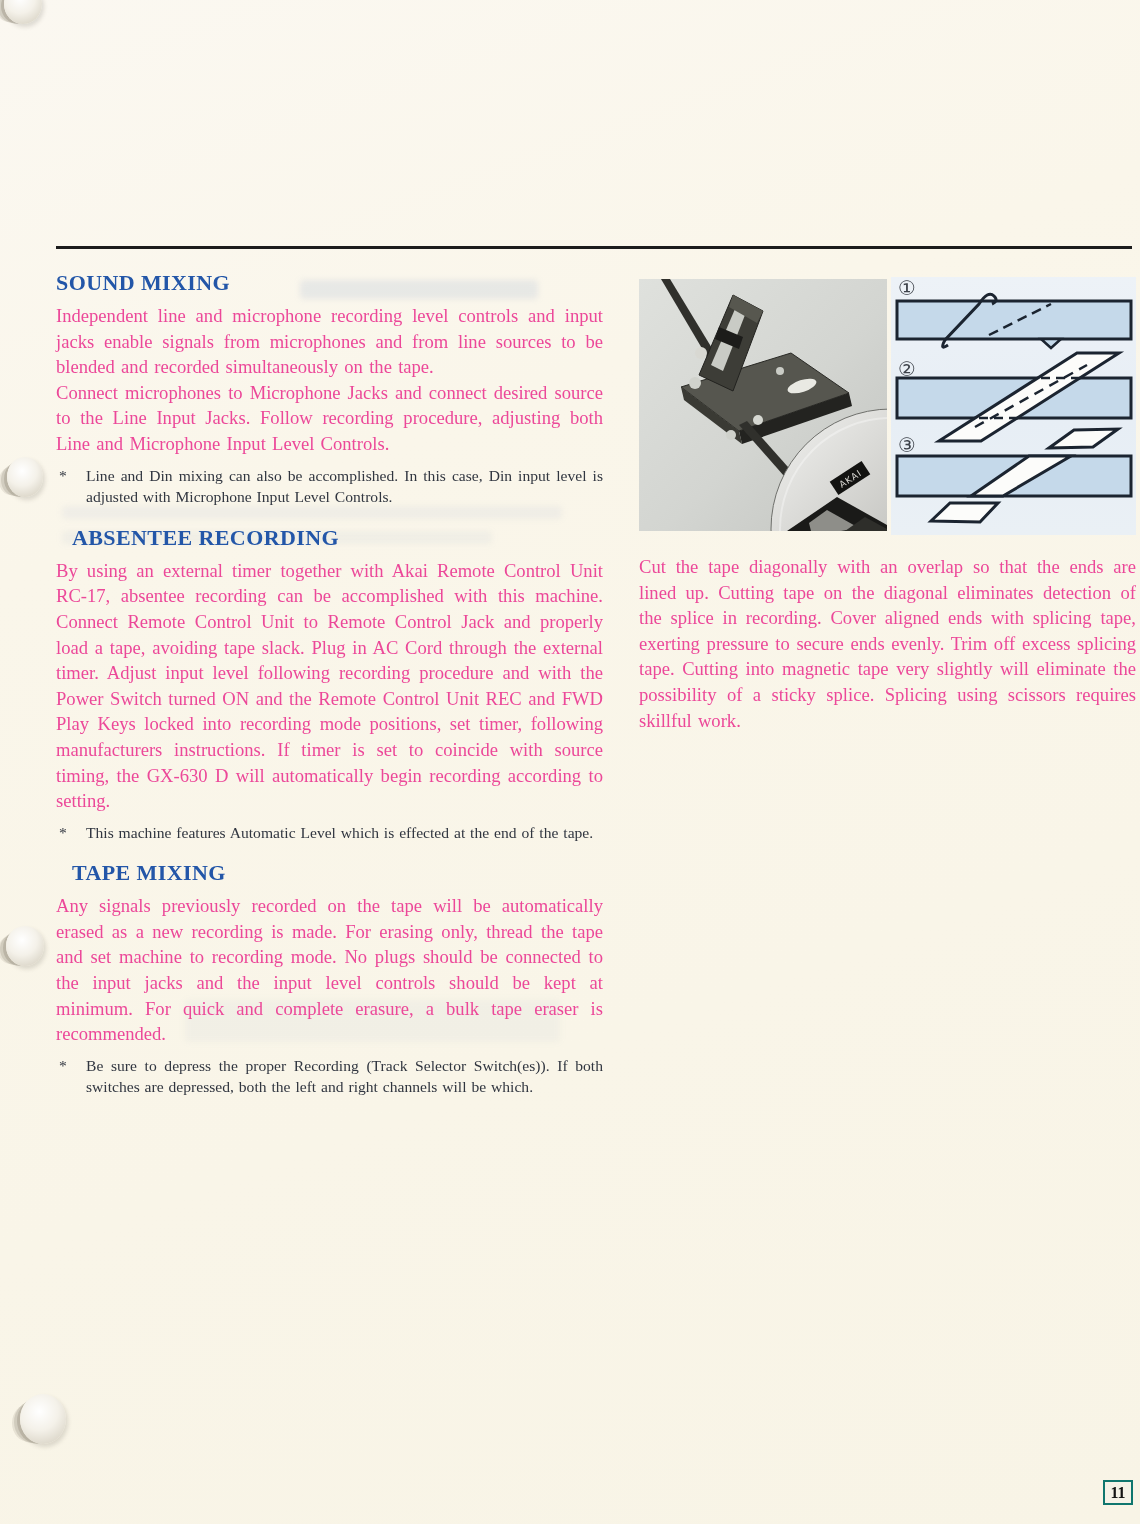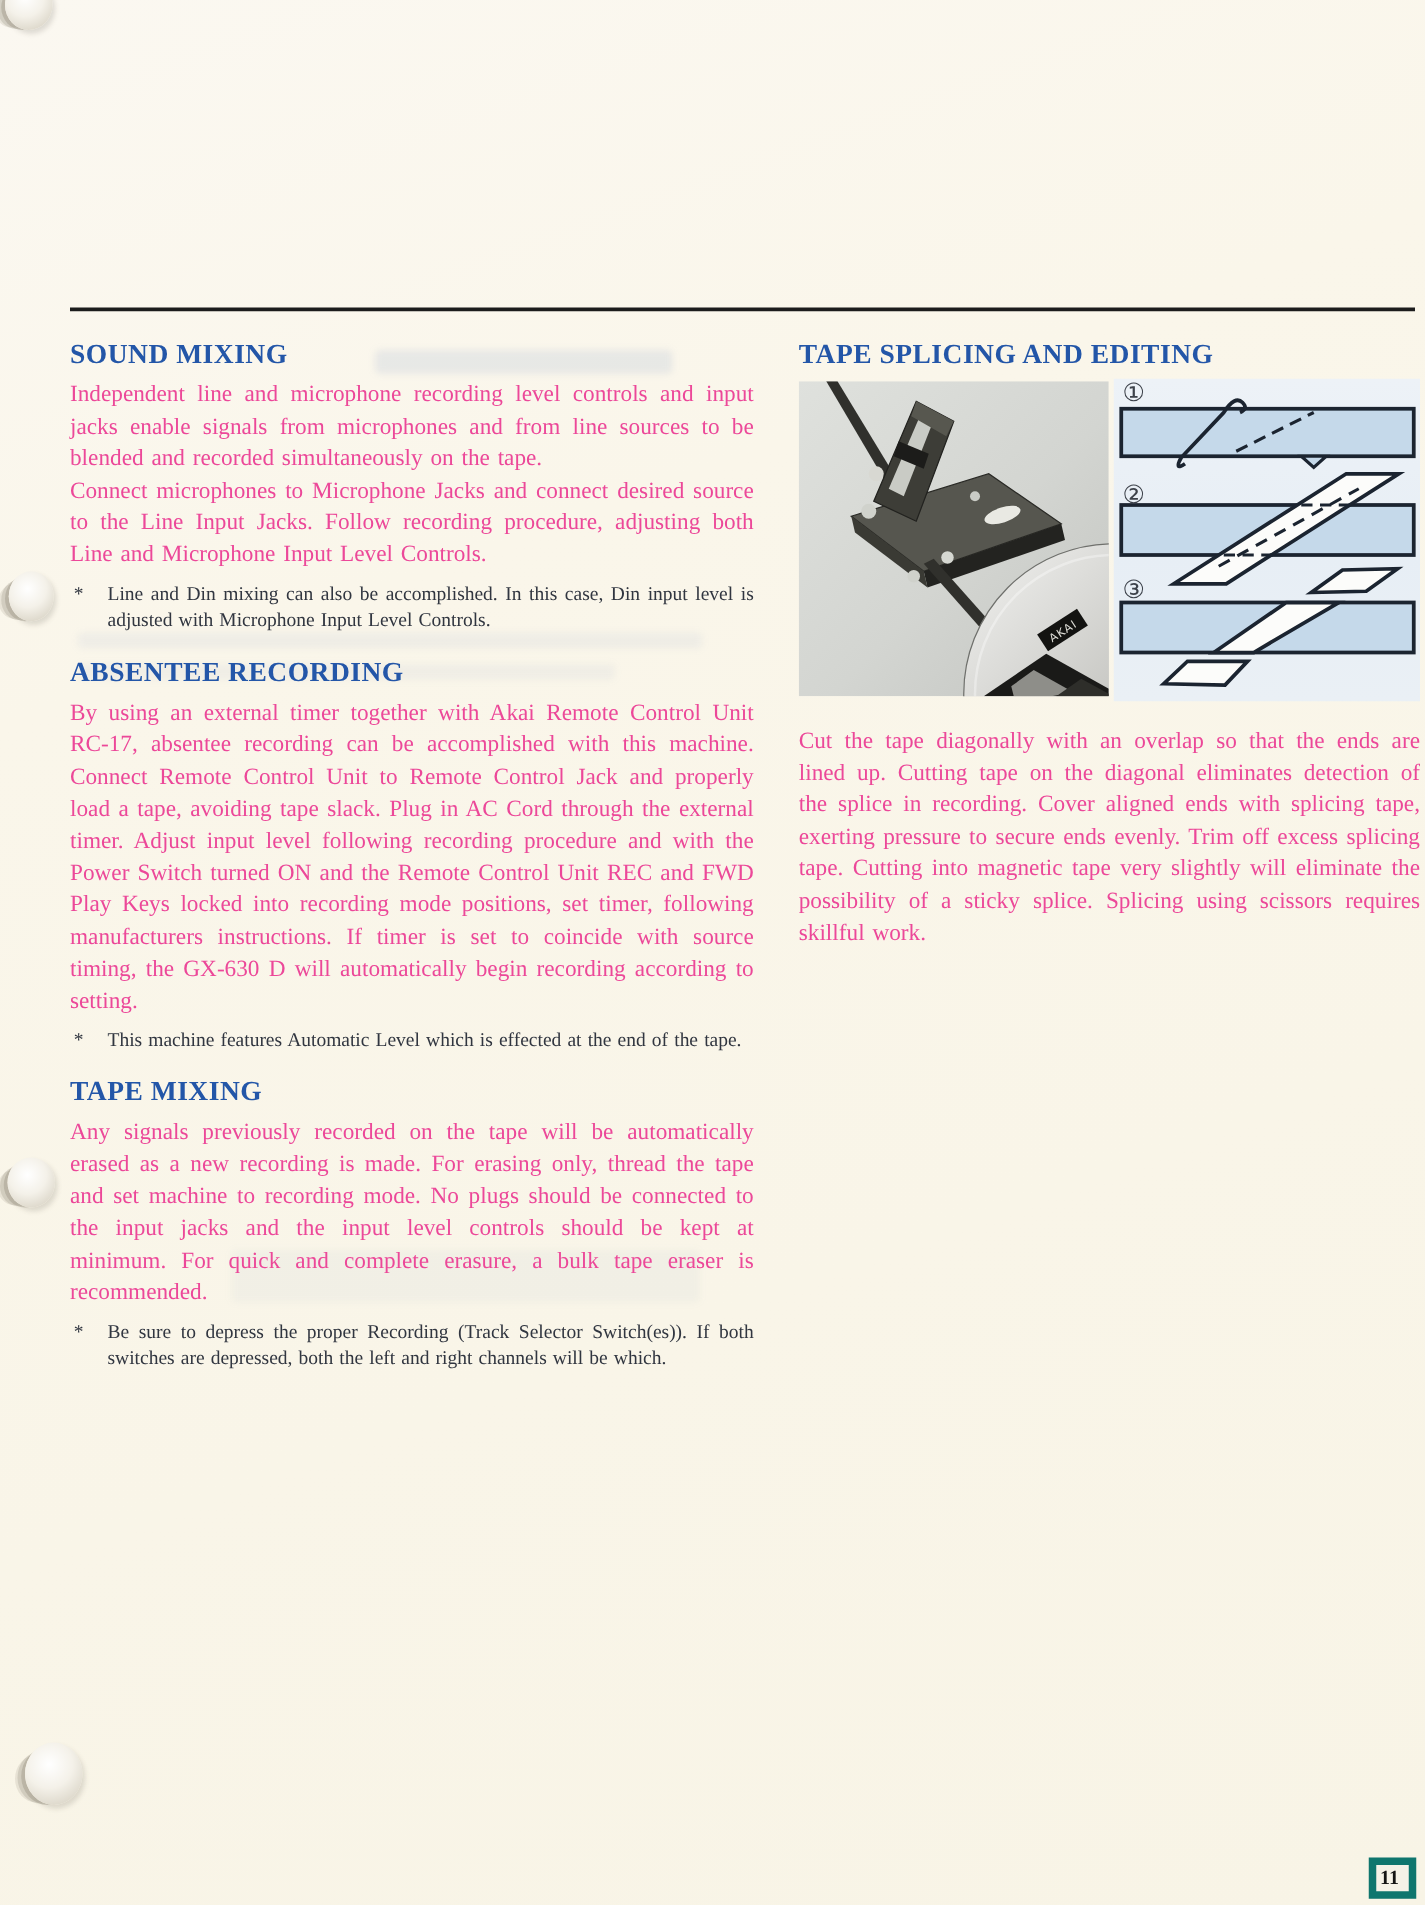--- a/index.html
+++ b/index.html
@@ -108,7 +108,6 @@
 
   <div class="col-right">
 
-    <h2 class="section-heading">TAPE SPLICING AND EDITING</h2>
 
     <div class="figure-row">
 

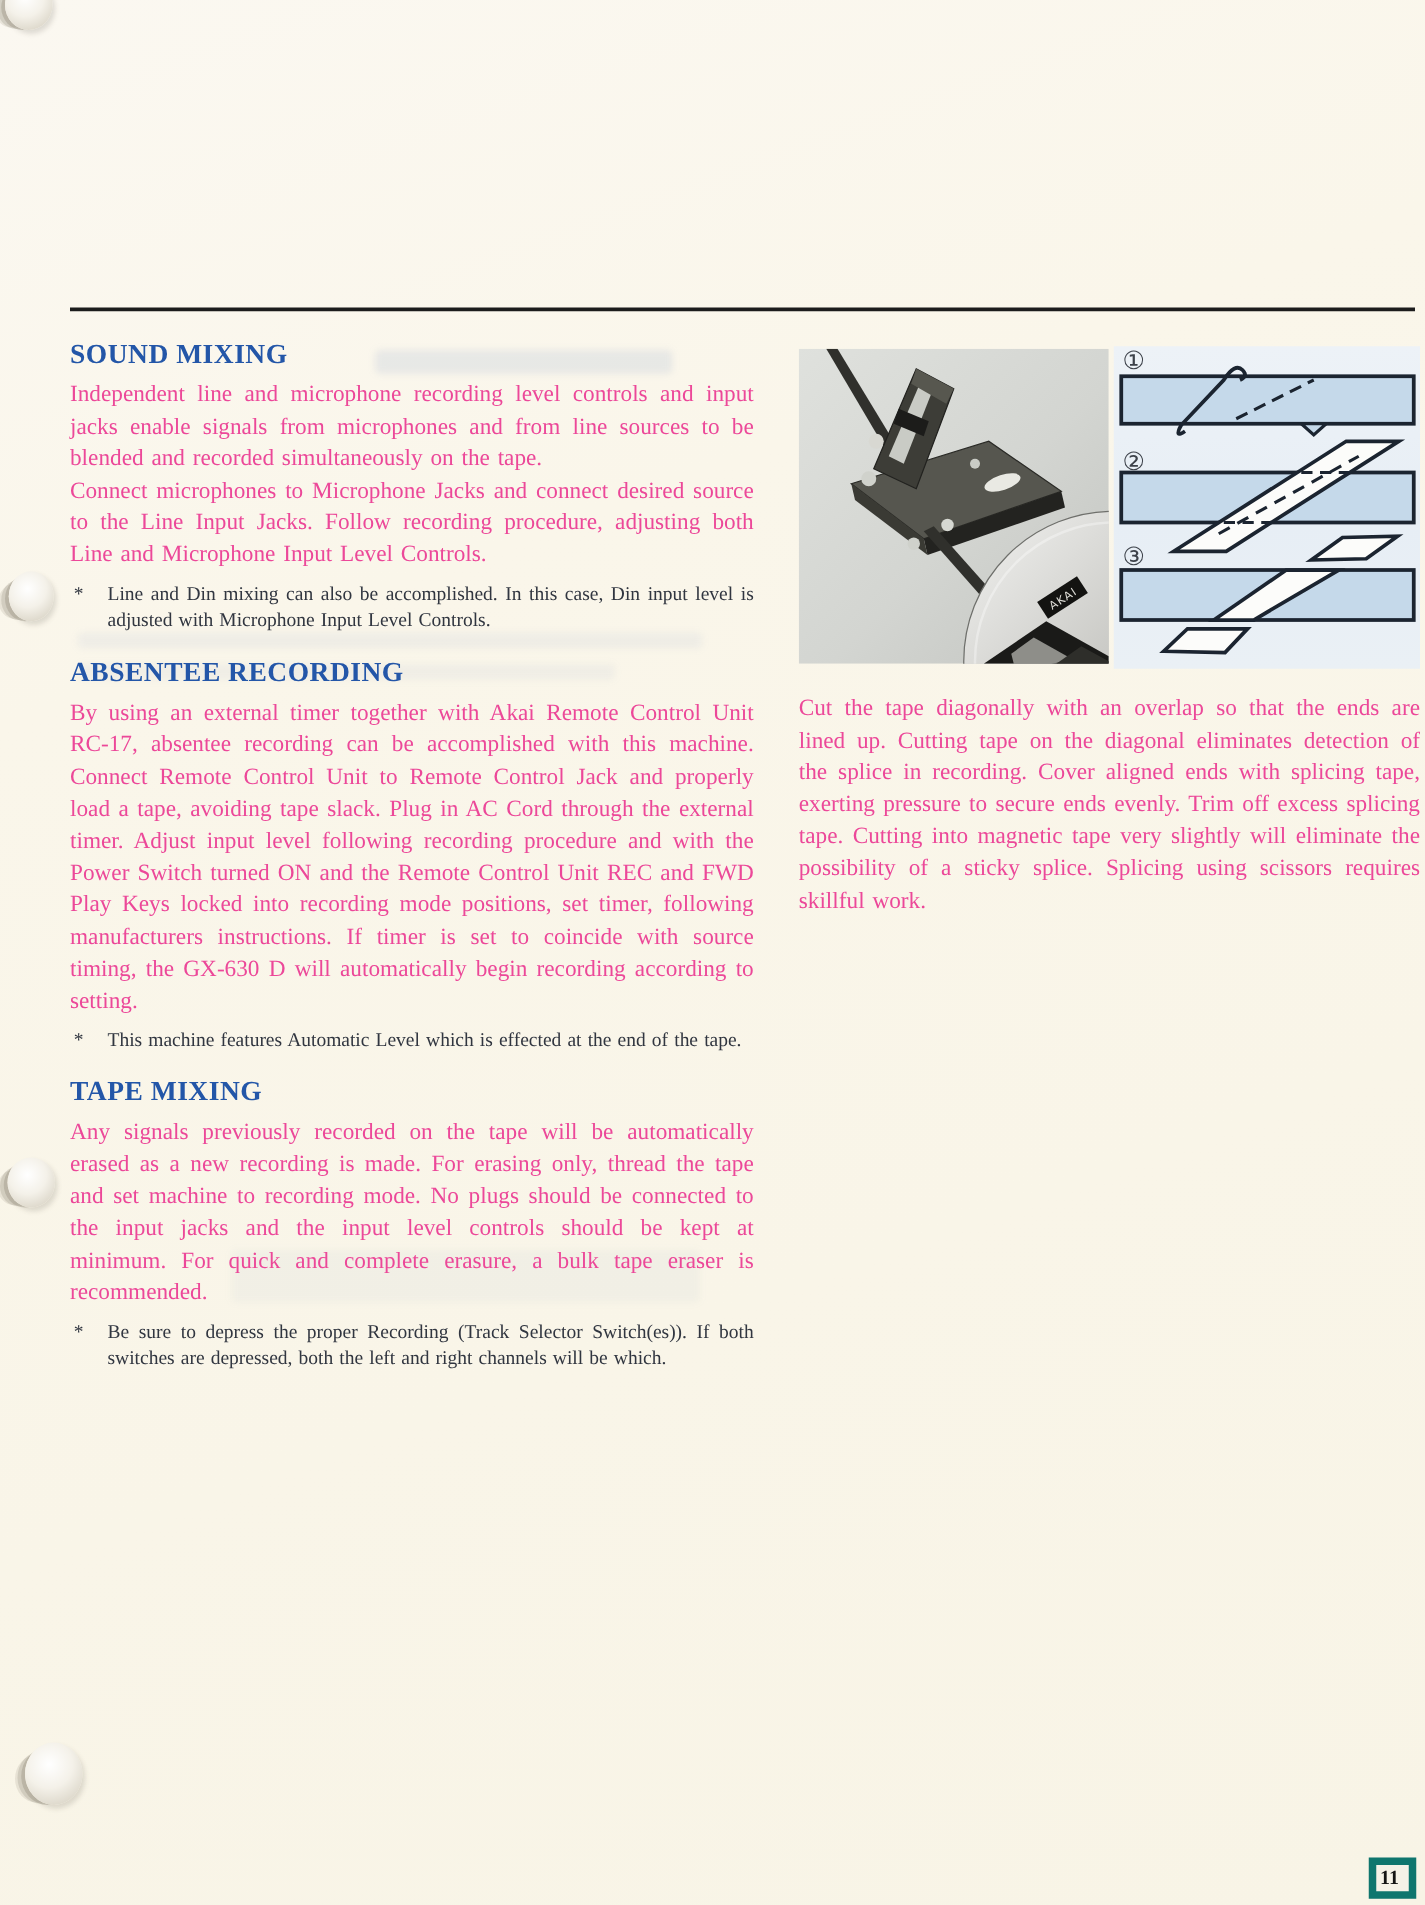--- a/index.html
+++ b/index.html
@@ -40,7 +40,7 @@
   .section-heading{
     font-size:22px;font-weight:bold;color:#2356a8;margin:0 0 7px 0;letter-spacing:.4px;
   }
-  .mt{margin-top:17px;}
+  .mt{margin-top:17px;margin-left:16px;}
   .body-p{
     font-size:18.6px;line-height:25.6px;text-align:justify;margin:0;
     word-spacing:1.6px;color:#ec4899;

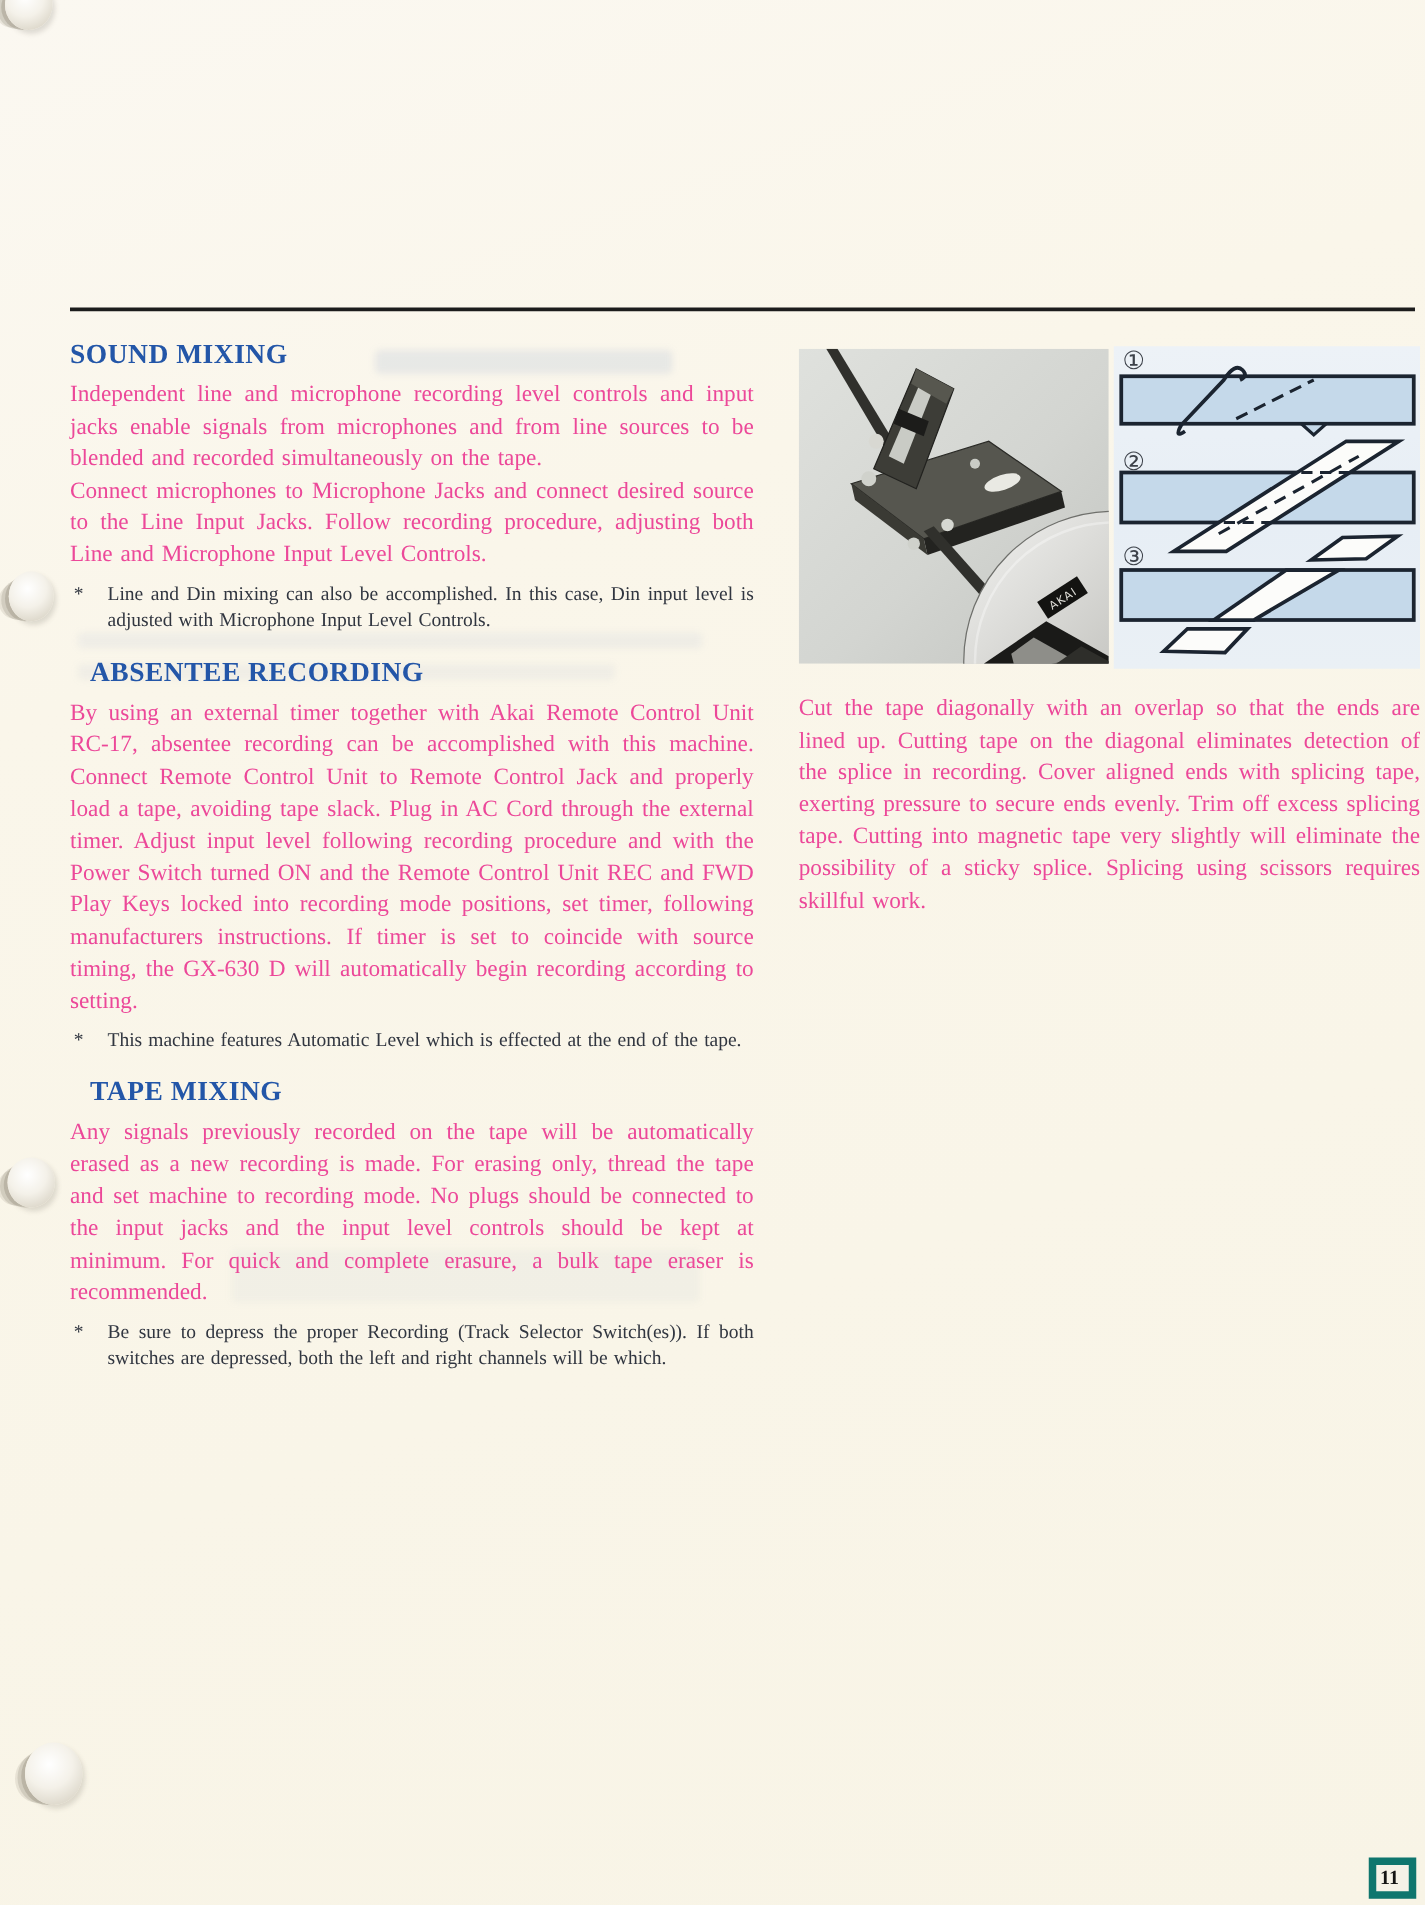--- a/index.html
+++ b/index.html
@@ -12,8 +12,8 @@
   
   .top-rule{position:absolute;left:56px;right:8px;top:246px;height:3px;background:#1c1c1c;}
   .page-num{
-    position:absolute;right:7px;bottom:5px;min-width:20px;
-    border:6px solid #0f766e;padding:0 3px;background:#f5f2e7;
+    position:absolute;right:7px;bottom:19px;min-width:20px;text-align:center;
+    border:2px solid #0f766e;padding:0 3px;background:#f5f2e7;
     font-size:16px;font-weight:bold;color:#141414;line-height:21px;
   }
   

